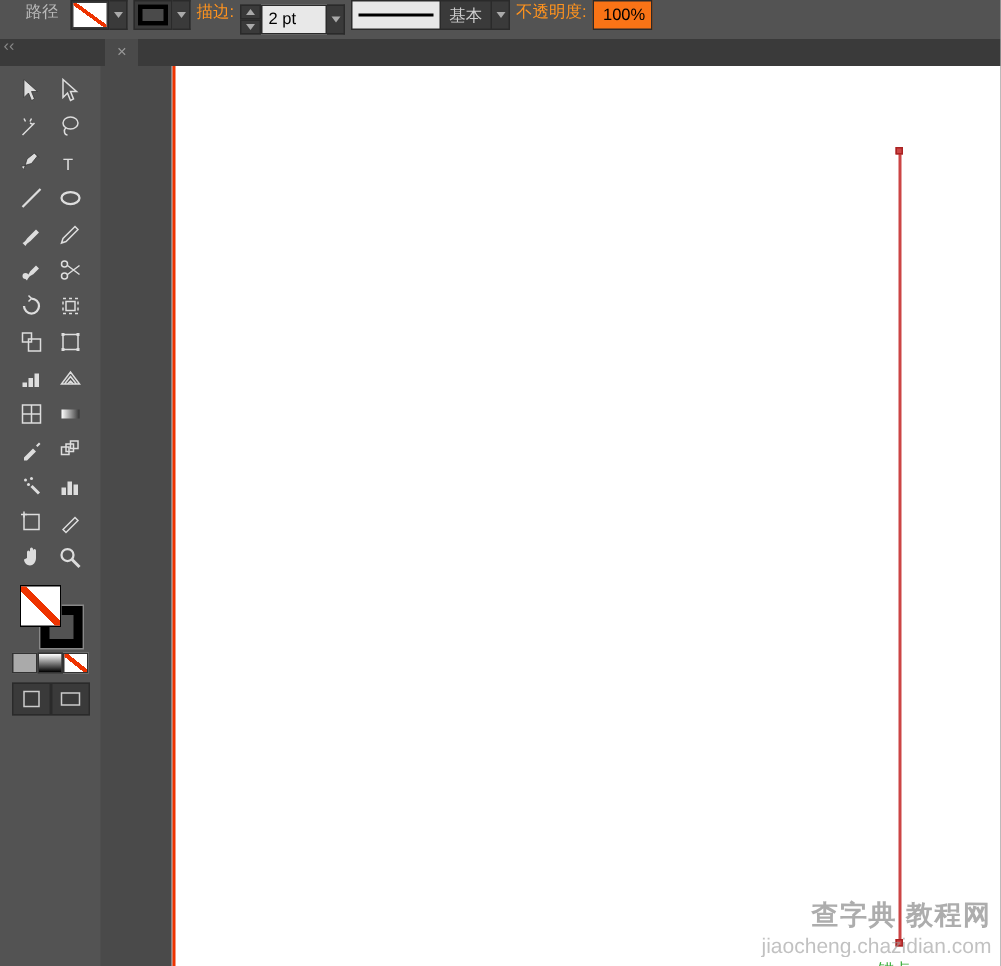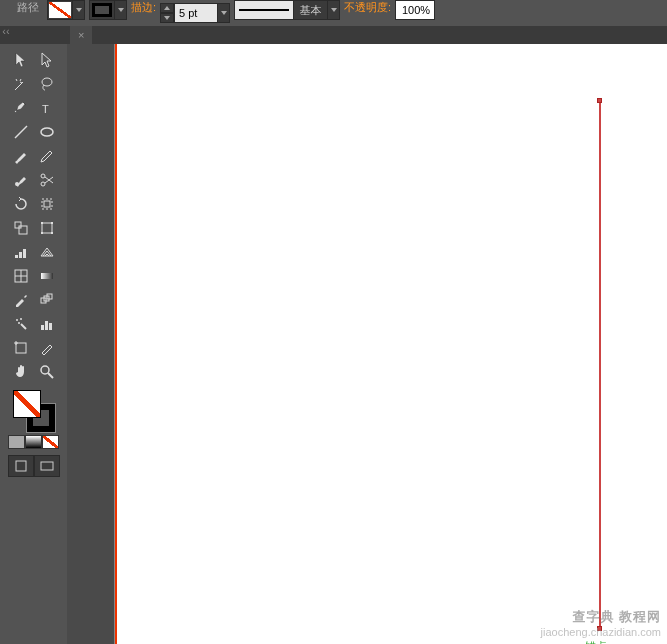--- a/index.html
+++ b/index.html
@@ -87,7 +87,7 @@
           <div class="tri down"></div>
         </div>
     </div>
-    <div class="num-input">5 pt</div>
+    <div class="num-input">2 pt</div>
     <div class="dd-btn">
         <div class="tri down"></div>
       </div>

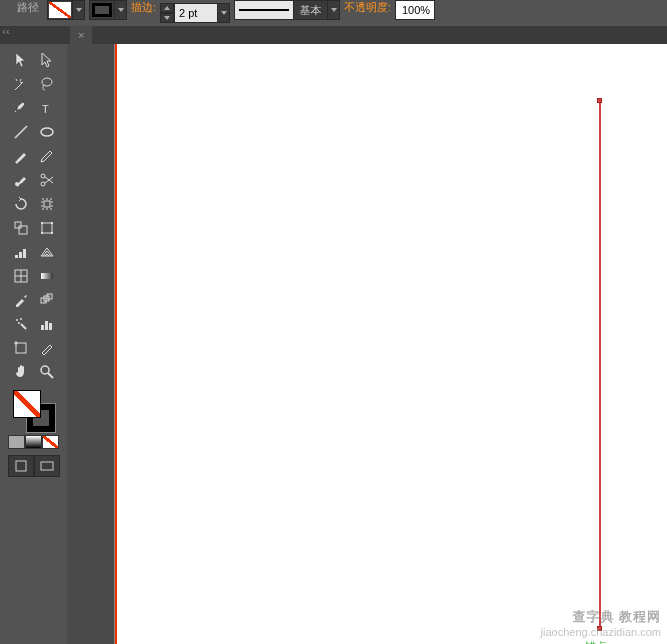--- a/index.html
+++ b/index.html
@@ -19,7 +19,7 @@
 .line-style{width:60px;height:20px;background:#e8e8e8;border:1px solid #2a2a2a;display:flex;align-items:center;padding:0 4px}
 .line-preview{width:50px;height:2px;background:#000}
 .style-label{width:34px;height:20px;background:#3a3a3a;border:1px solid #2a2a2a;border-left:none;display:flex;align-items:center;justify-content:center;color:#ccc}
-.opacity-input{width:40px;height:20px;background:#ffffff;border:1px solid #2a2a2a;padding:0 4px;color:#000;display:flex;align-items:center;justify-content:flex-end}
+.opacity-input{width:40px;height:20px;background:#f97316;border:1px solid #2a2a2a;padding:0 4px;color:#000;display:flex;align-items:center;justify-content:flex-end}
 .tabarea{height:18px;background:#3a3a3a;display:flex;align-items:center;padding-left:70px;position:relative}
 .tabarea-handle{position:absolute;left:2px;top:2px;width:8px;height:6px;color:#888;display:flex;align-items:center;justify-content:center}
 .doc-tab{height:18px;background:#4a4a4a;display:flex;align-items:center;gap:6px;padding:0 8px;color:#aaa}

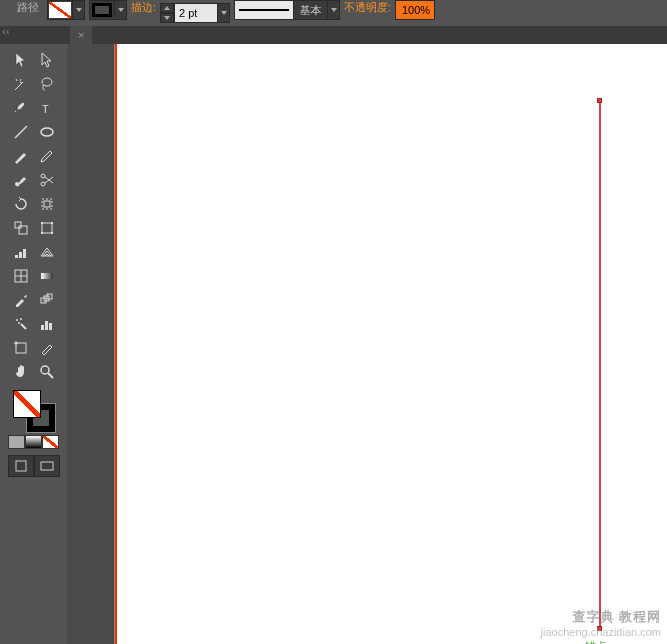--- a/index.html
+++ b/index.html
@@ -50,7 +50,7 @@
 .anchor.bot{left:482px;top:582px}
 .anchor-label{position:absolute;left:470px;top:595px;color:#3a3;font-size:11px}
 .watermark{position:absolute;right:6px;bottom:6px;text-align:right;opacity:.6}
-.watermark .l1{color:#777;font-size:13px;font-weight:bold;letter-spacing:1px}
+.watermark .l1{color:#777;font-size:18px;font-weight:bold;letter-spacing:1px}
 .watermark .l2{color:#999;font-size:11px}
 .tri{width:0;height:0;border-left:3px solid transparent;border-right:3px solid transparent}
 .tri.down{border-top:4px solid #aaa}

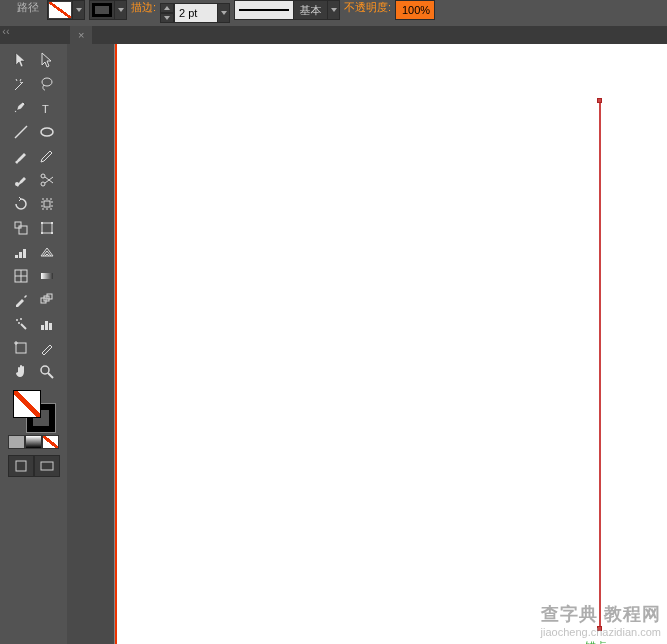--- a/index.html
+++ b/index.html
@@ -51,7 +51,7 @@
 .anchor-label{position:absolute;left:470px;top:595px;color:#3a3;font-size:11px}
 .watermark{position:absolute;right:6px;bottom:6px;text-align:right;opacity:.6}
 .watermark .l1{color:#777;font-size:18px;font-weight:bold;letter-spacing:1px}
-.watermark .l2{color:#999;font-size:11px}
+.watermark .l2{color:#999;font-size:14px}
 .tri{width:0;height:0;border-left:3px solid transparent;border-right:3px solid transparent}
 .tri.down{border-top:4px solid #aaa}
 .tri.up{border-bottom:4px solid #aaa}

